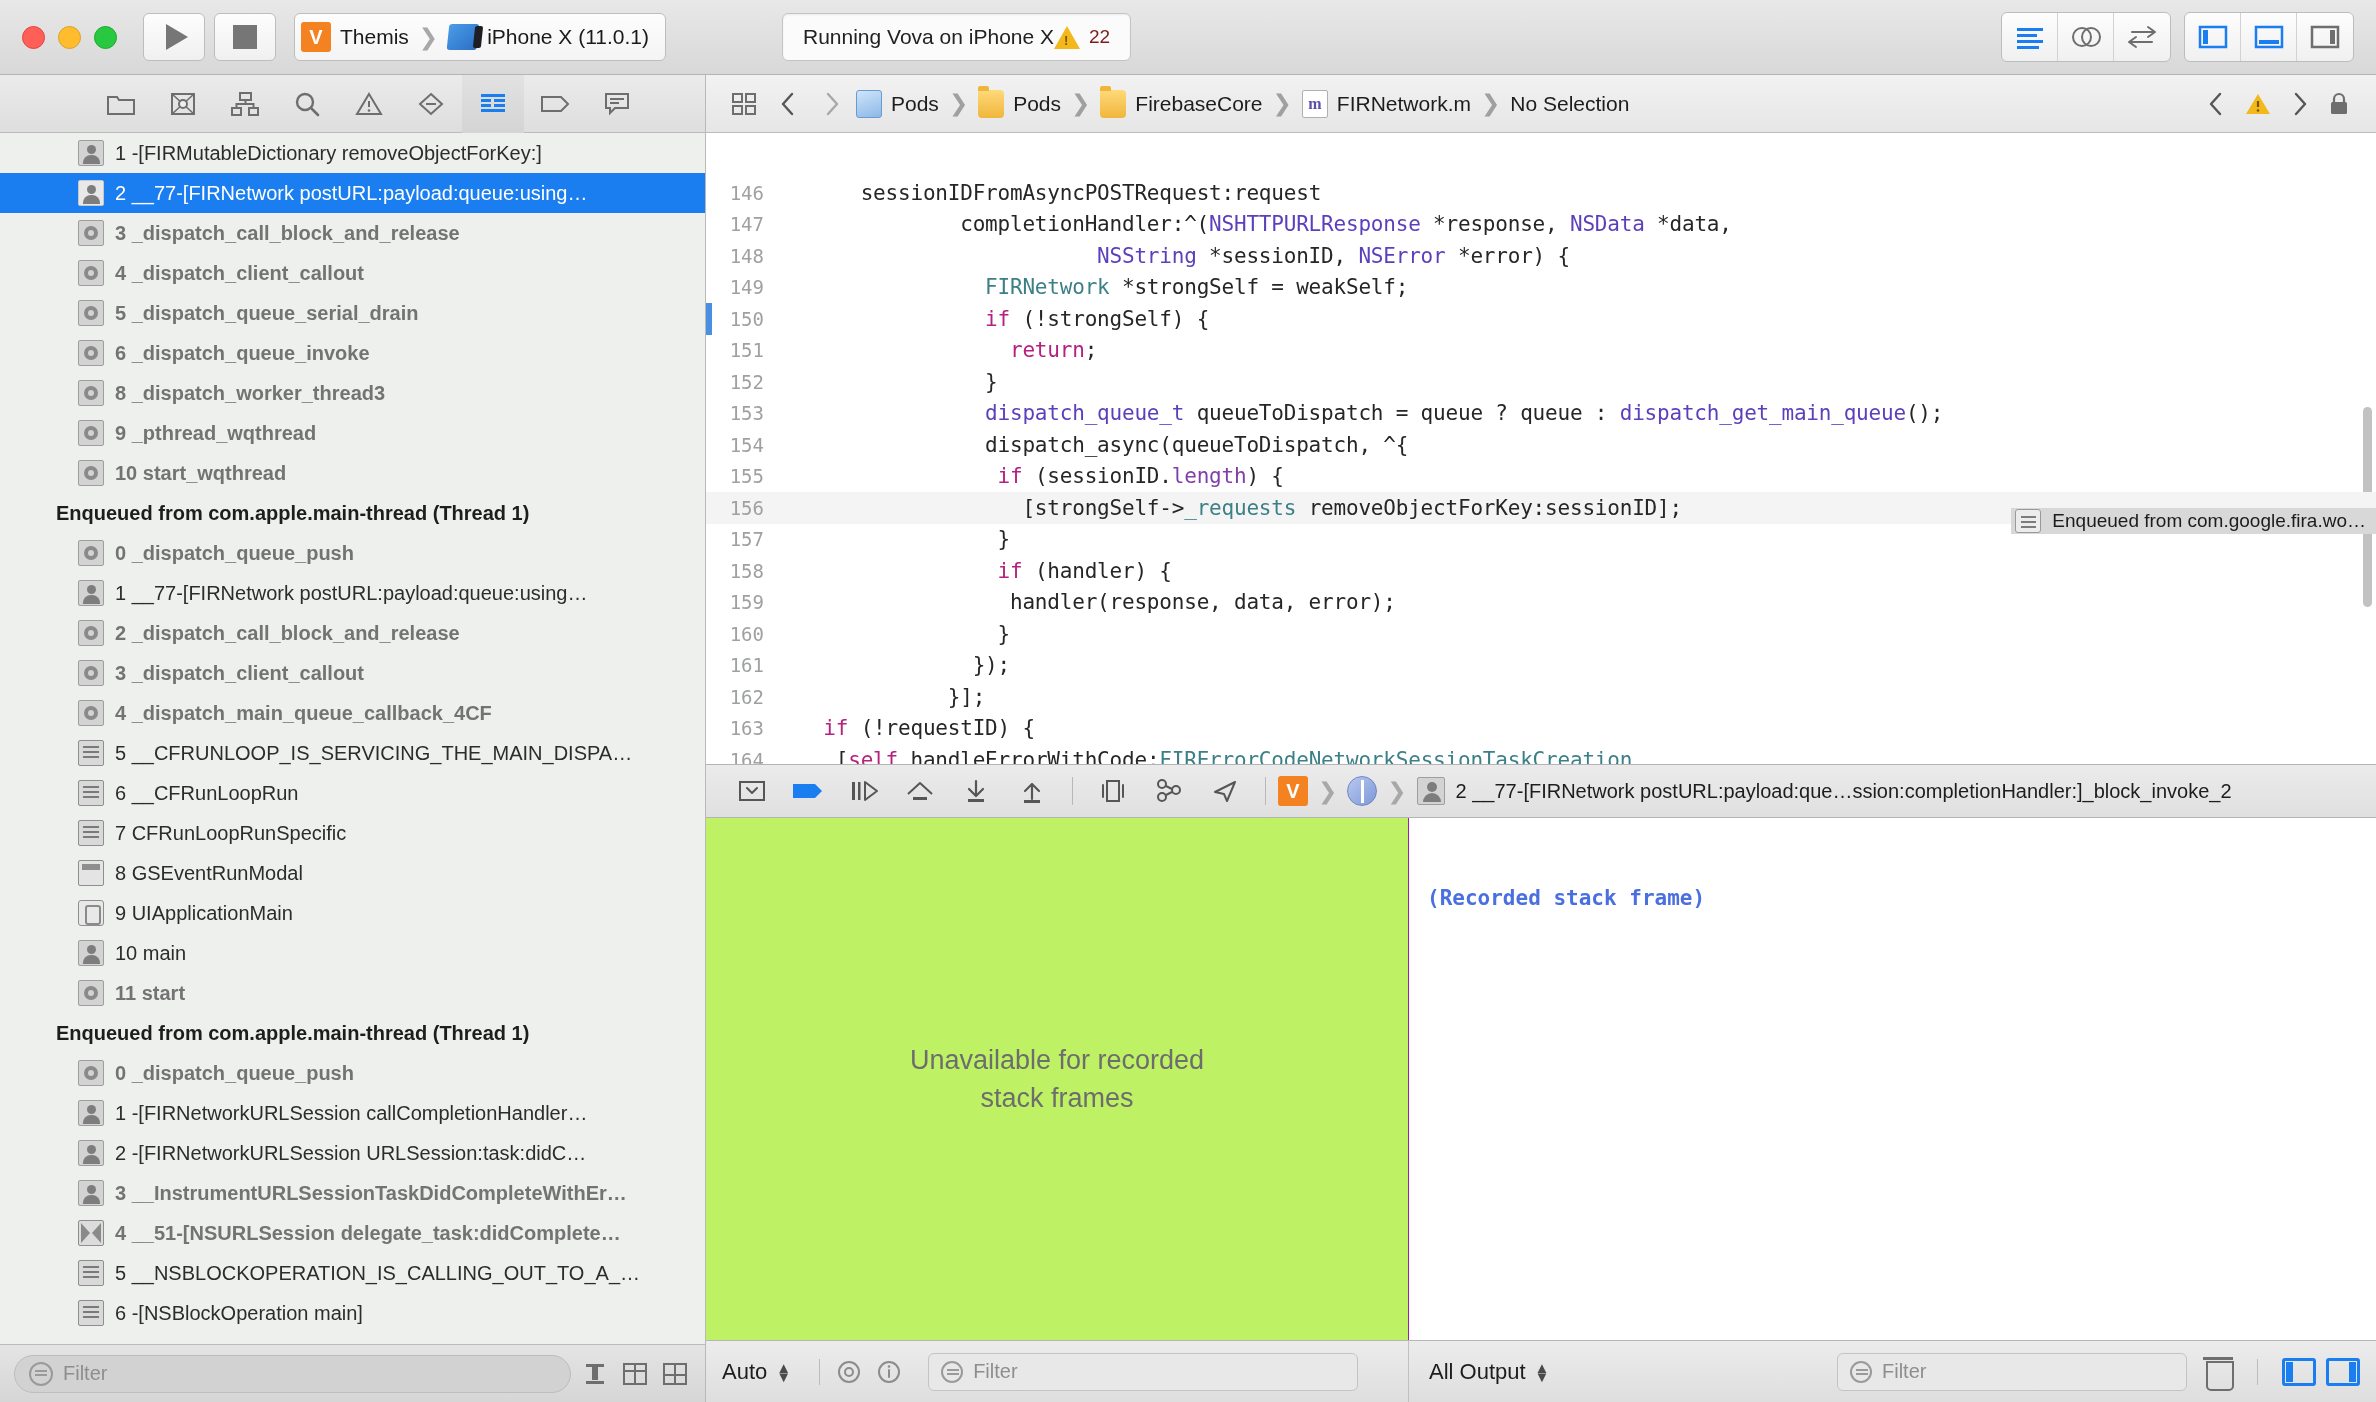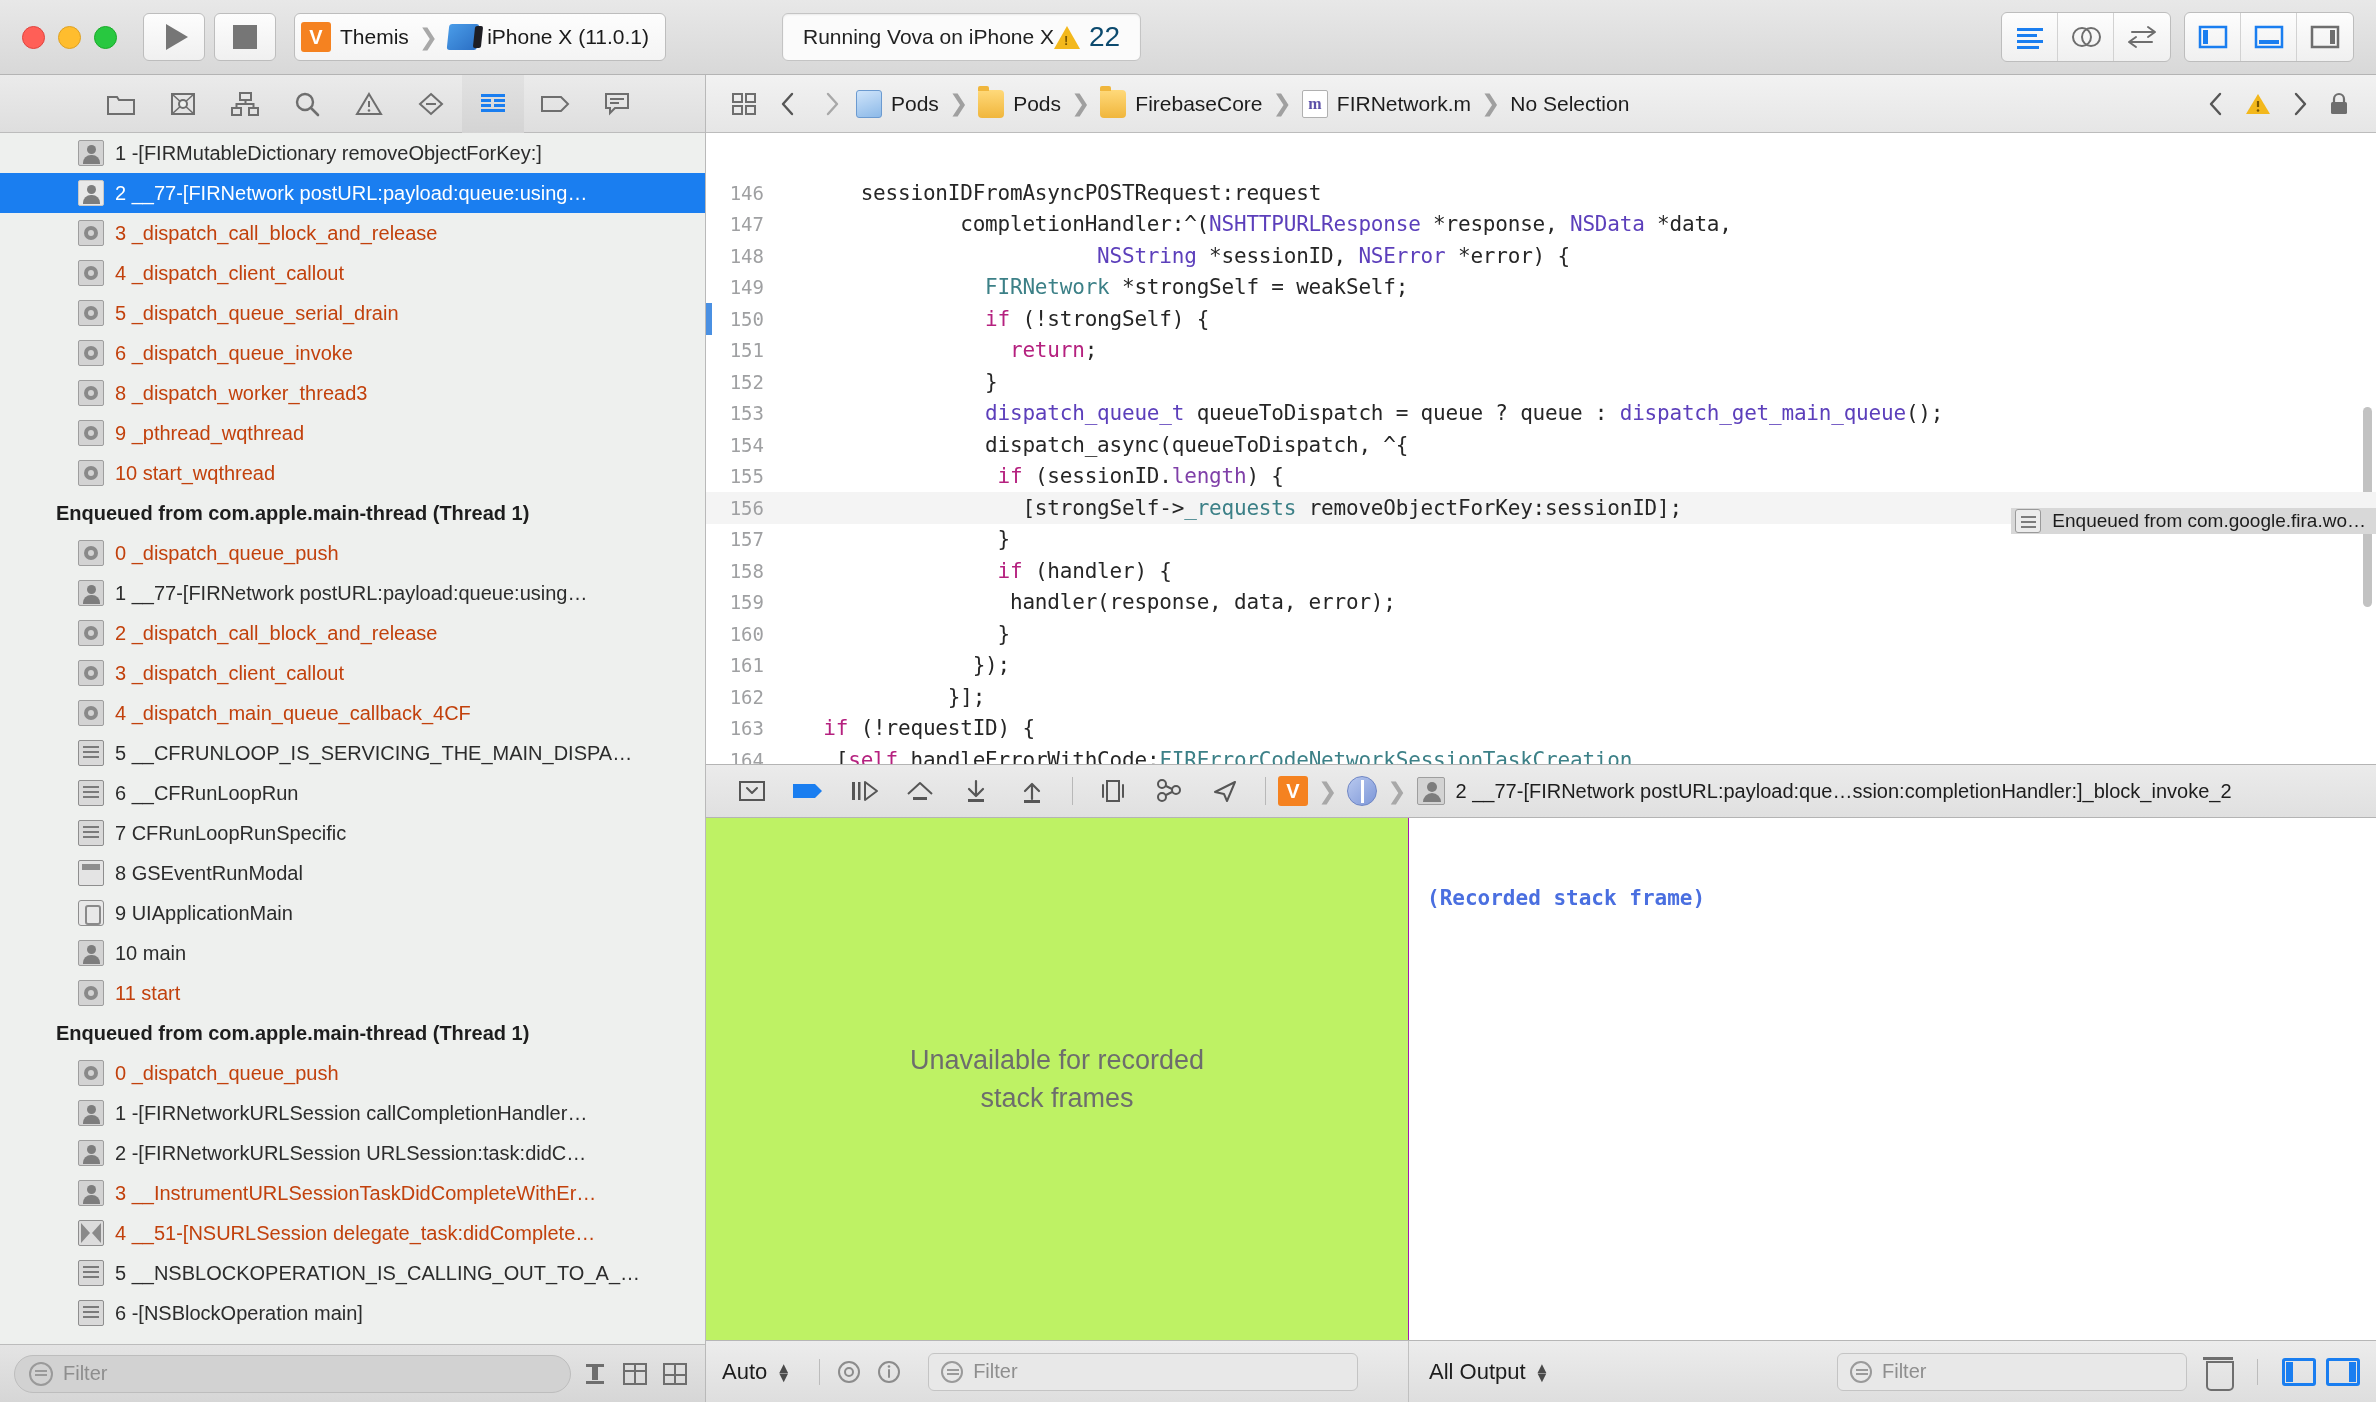--- a/index.html
+++ b/index.html
@@ -71,7 +71,7 @@
     border-bottom:23px solid #f3b81c; margin-right:9px; position:relative;
   }
   .warn-tri:after{content:"!";position:absolute;left:-3px;top:7px;font-size:13px;color:#7a5600;font-weight:bold;}
-  .warn-count{font-size:28px;color:#0c4a6e;}
+  .warn-count{font-size:19px;color:#7f1d1d;}
 
   .tb-right { margin-left:auto; display:flex; align-items:center; gap:13px; }
   .seg { display:flex; background:linear-gradient(to bottom,#fdfdfd,#f0f0f0); border:1px solid #bdbdbd; border-radius:6px; overflow:hidden;}

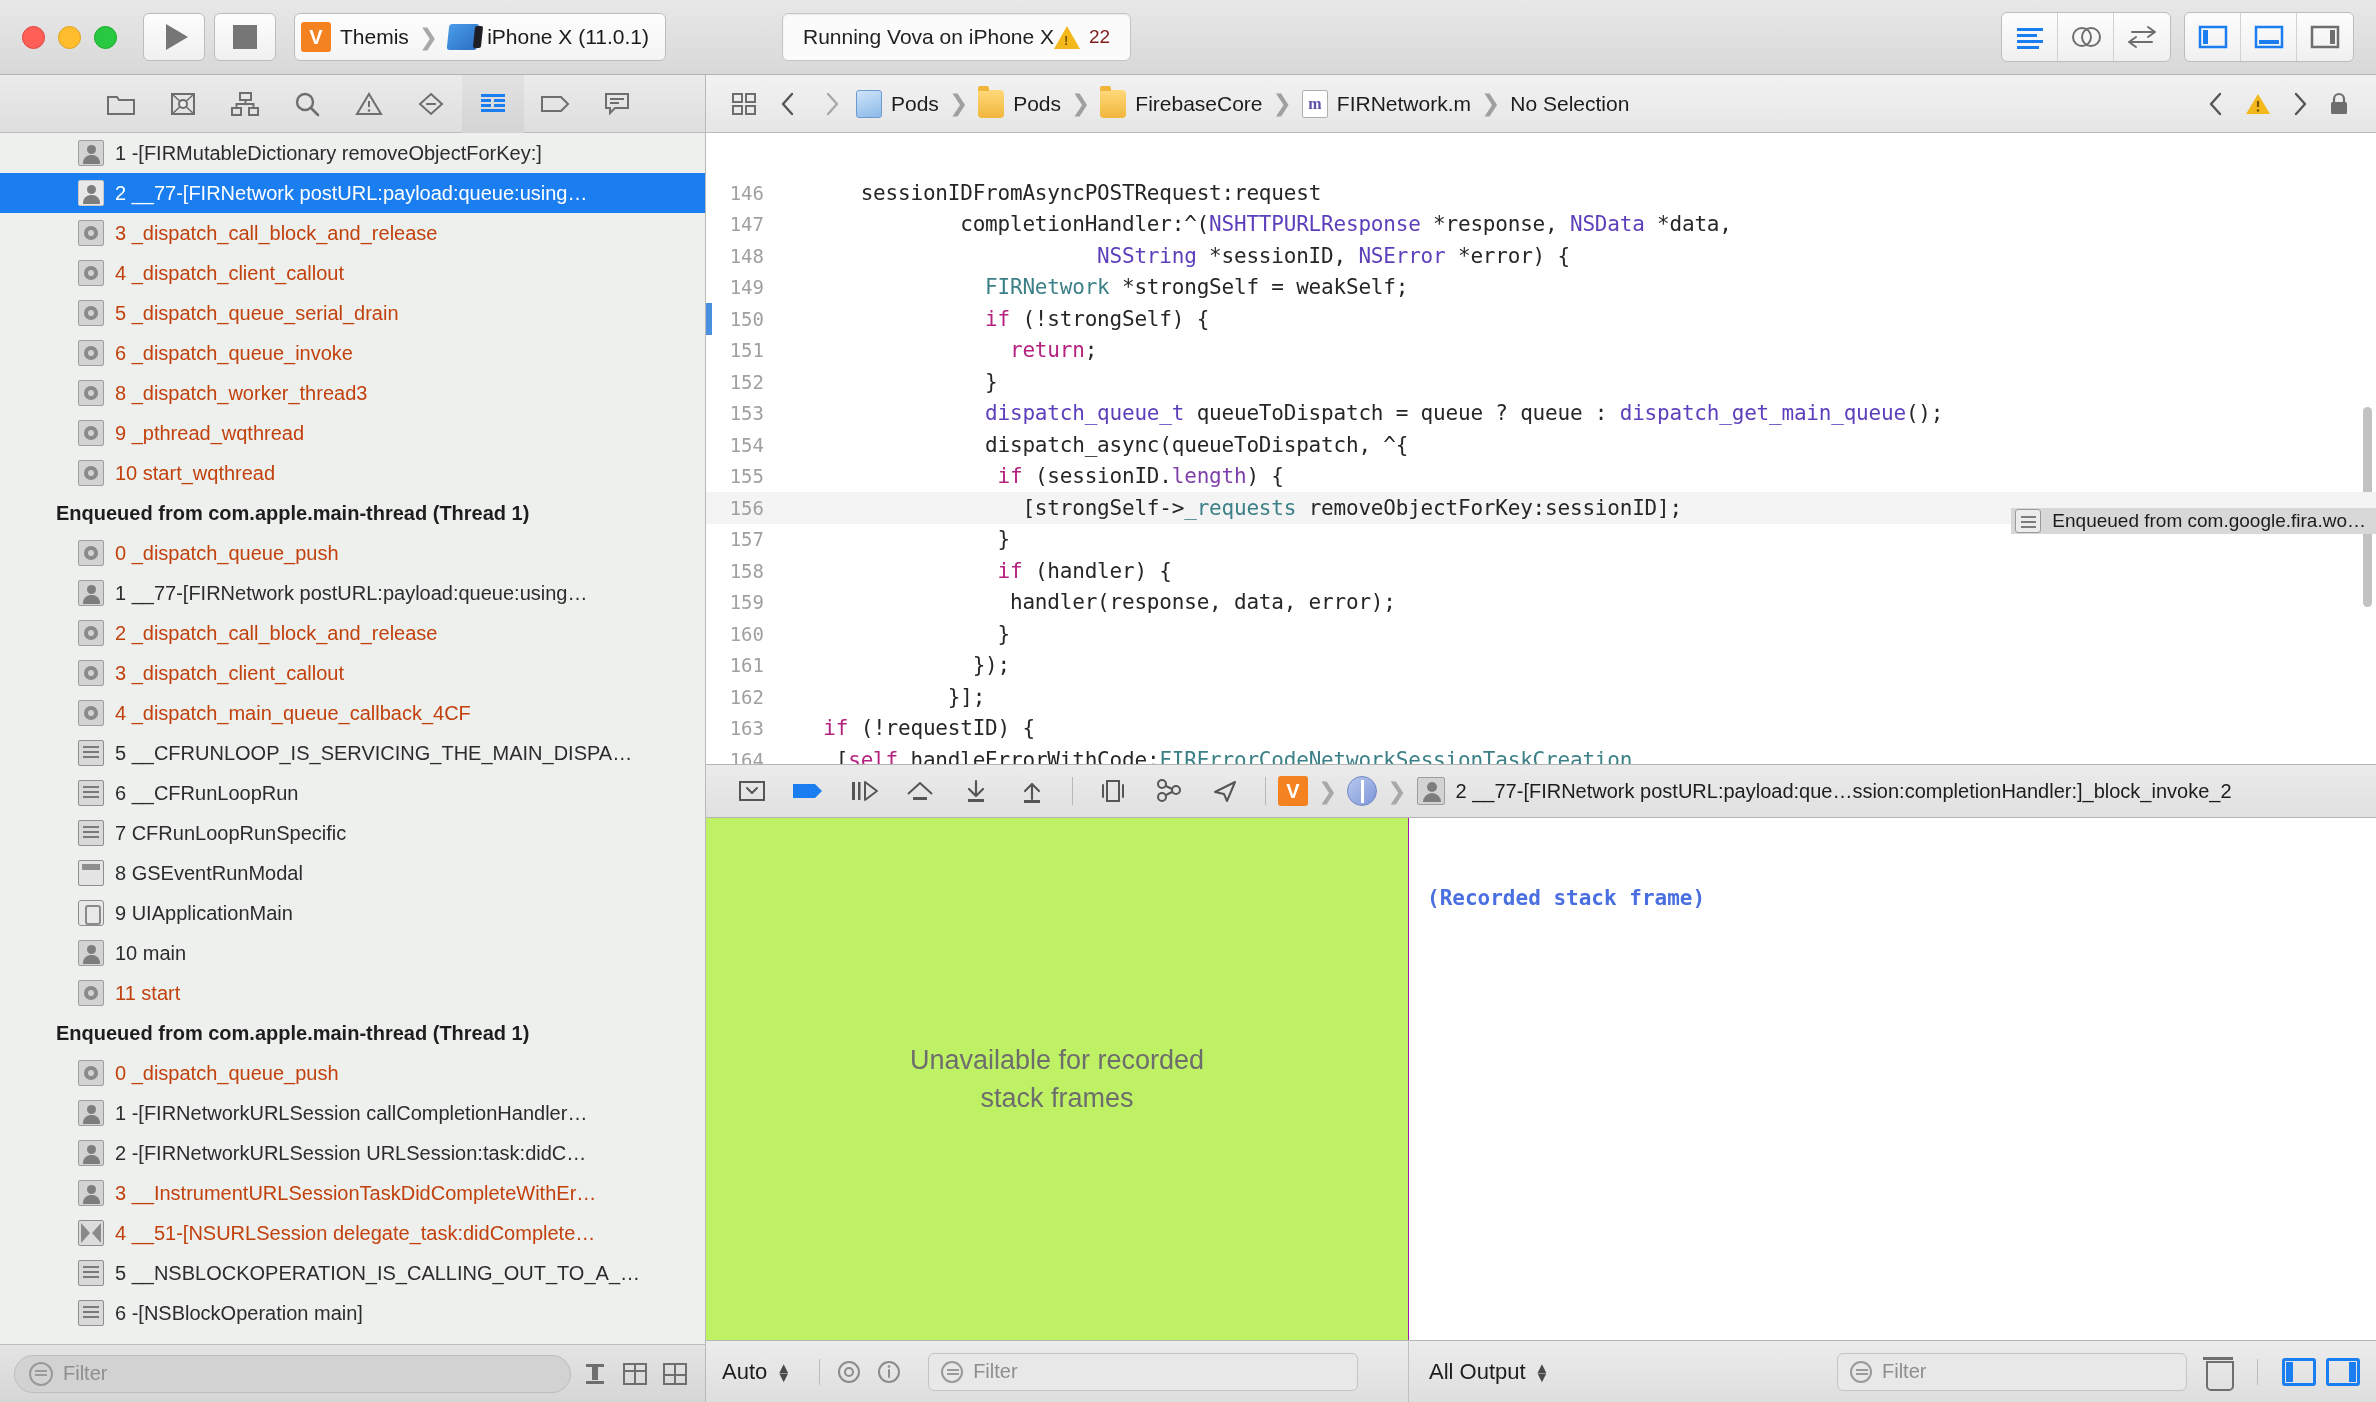--- a/index.html
+++ b/index.html
@@ -106,7 +106,7 @@
   }
   .row.sel { background:#1a7ef0; color:#fff; }
   .row.hdr { padding-left:56px; font-weight:bold; color:#1d1d1d; height:40px;}
-  .row.dim { color:#c2410c; }
+  .row.dim { color:#737373;font-weight:bold; }
   .row .fi { width:26px;height:26px;margin-right:11px;flex:0 0 26px;}
 
   

